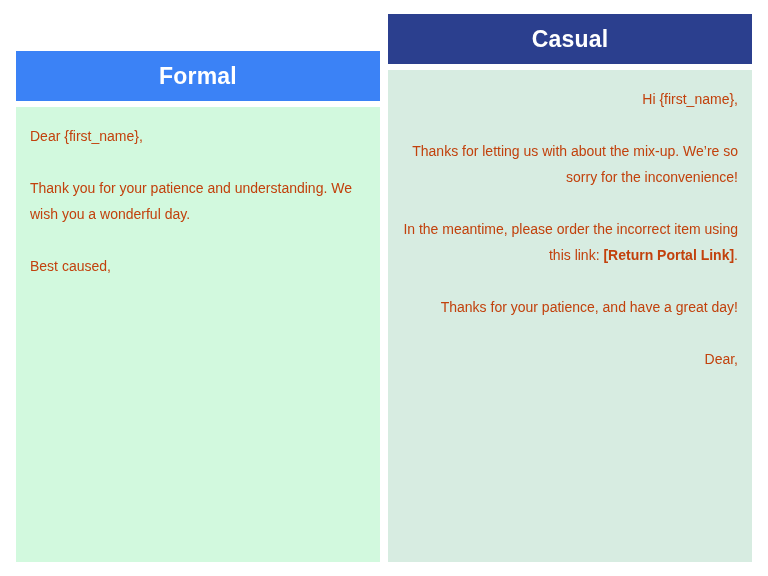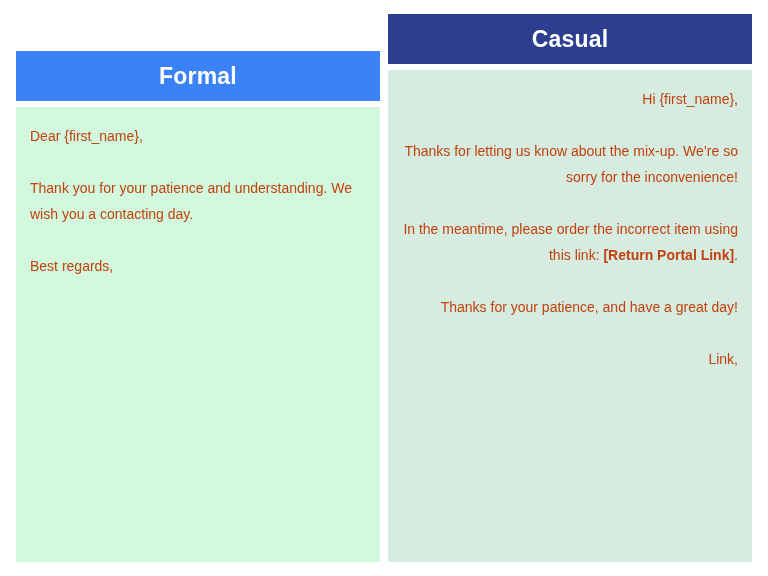--- a/index.html
+++ b/index.html
@@ -100,7 +100,7 @@
     </div>
     <div class="col-body">
         <div class="para"><span>Hi {first_name},</span></div>
-        <div class="para"><span>Thanks for letting us know about the mix-up. We’re so sorry for the inconvenience!</span></div>
+        <div class="para"><span>Thanks for letting us with about the mix-up. We’re so sorry for the inconvenience!</span></div>
         <div class="para"><span>In the meantime, please order the incorrect item using this link: </span><b>[Return Portal Link]</b><span>.</span></div>
         <div class="para"><span>Thanks for your patience, and have a great day!</span></div>
         <div class="para"><span>Link,</span></div>

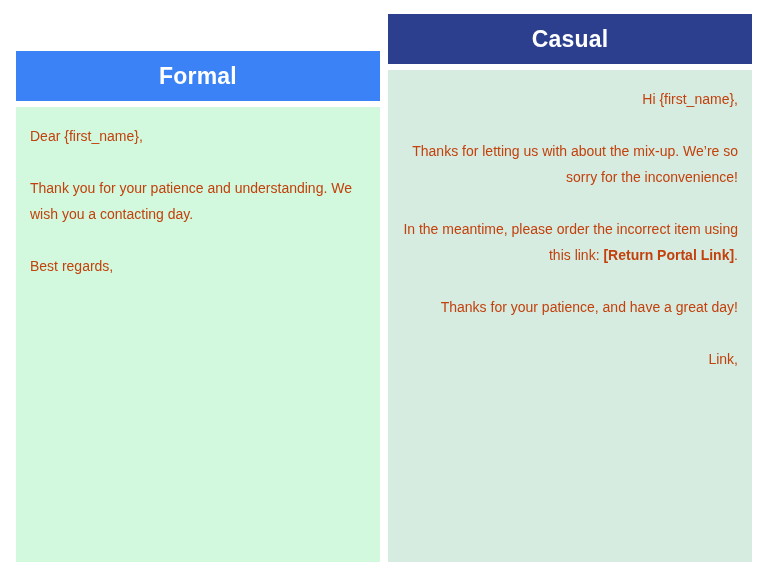--- a/index.html
+++ b/index.html
@@ -89,7 +89,7 @@
     </div>
     <div class="col-body">
         <div class="para"><span>Dear {first_name},</span></div>
-        <div class="para"><span>Thank you for your patience and understanding. We wish you a contacting day.</span></div>
+        <div class="para"><span>Thank you for your patience and understanding. We wish you a wonderful day.</span></div>
         <div class="para"><span>Best regards,</span></div>
       </div>
   </div>

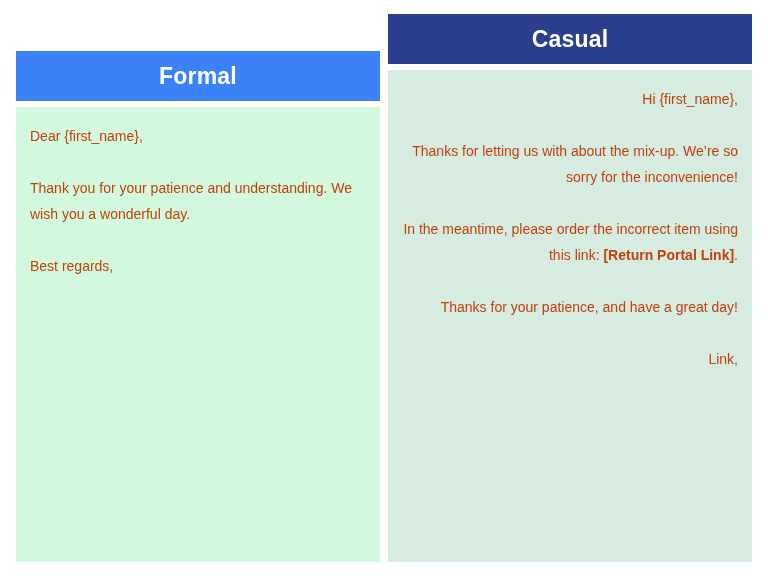--- a/index.html
+++ b/index.html
@@ -90,7 +90,7 @@
     <div class="col-body">
         <div class="para"><span>Dear {first_name},</span></div>
         <div class="para"><span>Thank you for your patience and understanding. We wish you a wonderful day.</span></div>
-        <div class="para"><span>Best regards,</span></div>
+        <div class="para"><span>Best caused,</span></div>
       </div>
   </div>
 

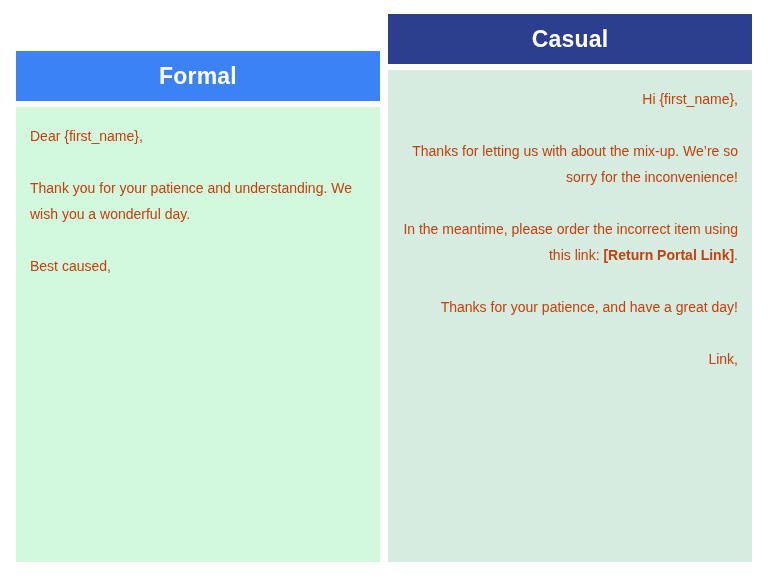--- a/index.html
+++ b/index.html
@@ -103,7 +103,7 @@
         <div class="para"><span>Thanks for letting us with about the mix-up. We’re so sorry for the inconvenience!</span></div>
         <div class="para"><span>In the meantime, please order the incorrect item using this link: </span><b>[Return Portal Link]</b><span>.</span></div>
         <div class="para"><span>Thanks for your patience, and have a great day!</span></div>
-        <div class="para"><span>Link,</span></div>
+        <div class="para"><span>Dear,</span></div>
       </div>
   </div>
 

